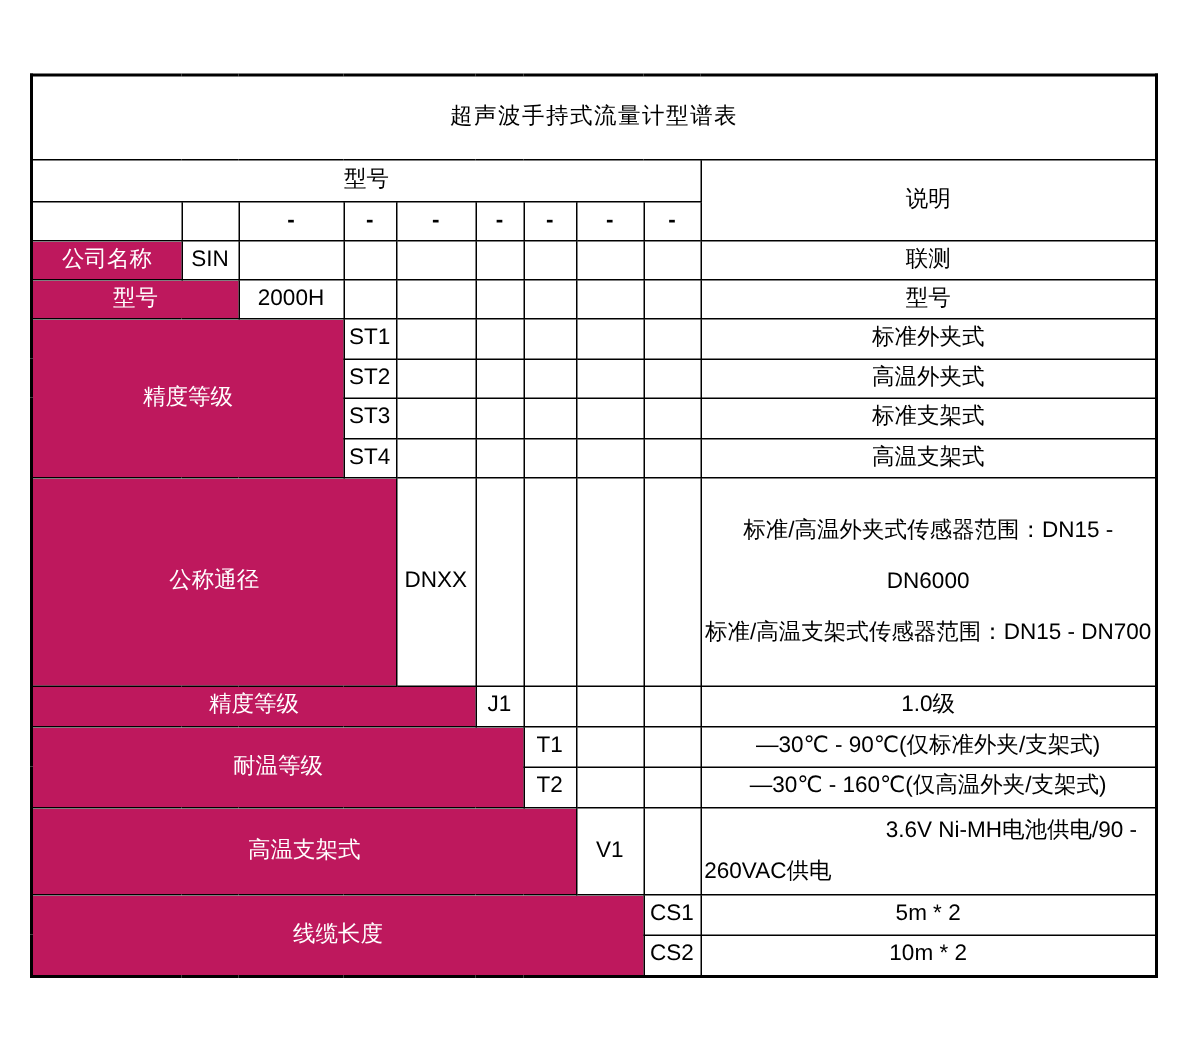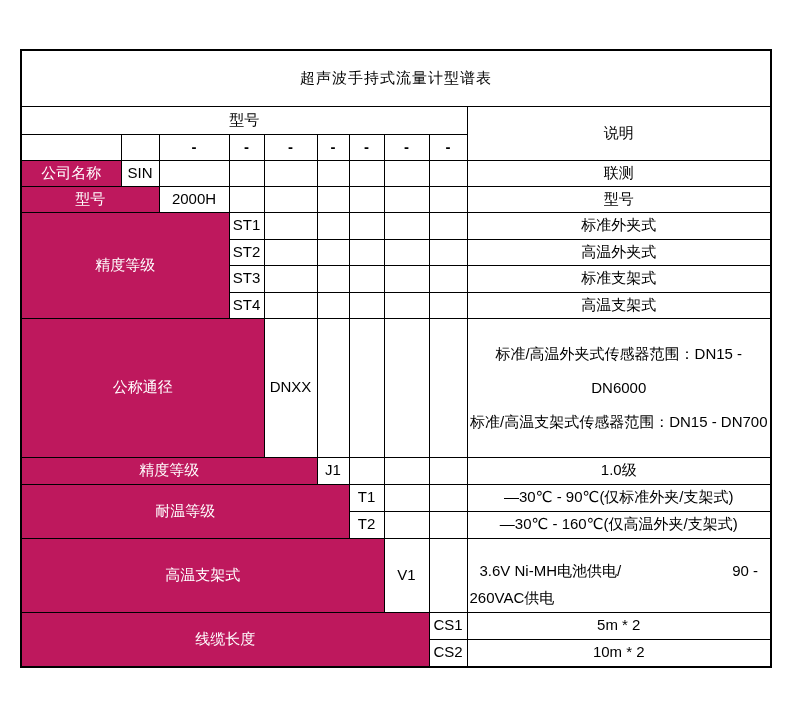--- a/index.html
+++ b/index.html
@@ -35,10 +35,9 @@
   .range-line { line-height: 34px; }
   .power-line1 {
     display: flex;
-    justify-content: space-between;
+    justify-content: flex-end;
     padding: 0 10px;
     line-height: 27px;
-    margin-top: 17px;
   }
   .power-line2 { text-align: left; line-height: 27px; }
   .dash-cell { font-weight: bold; }

